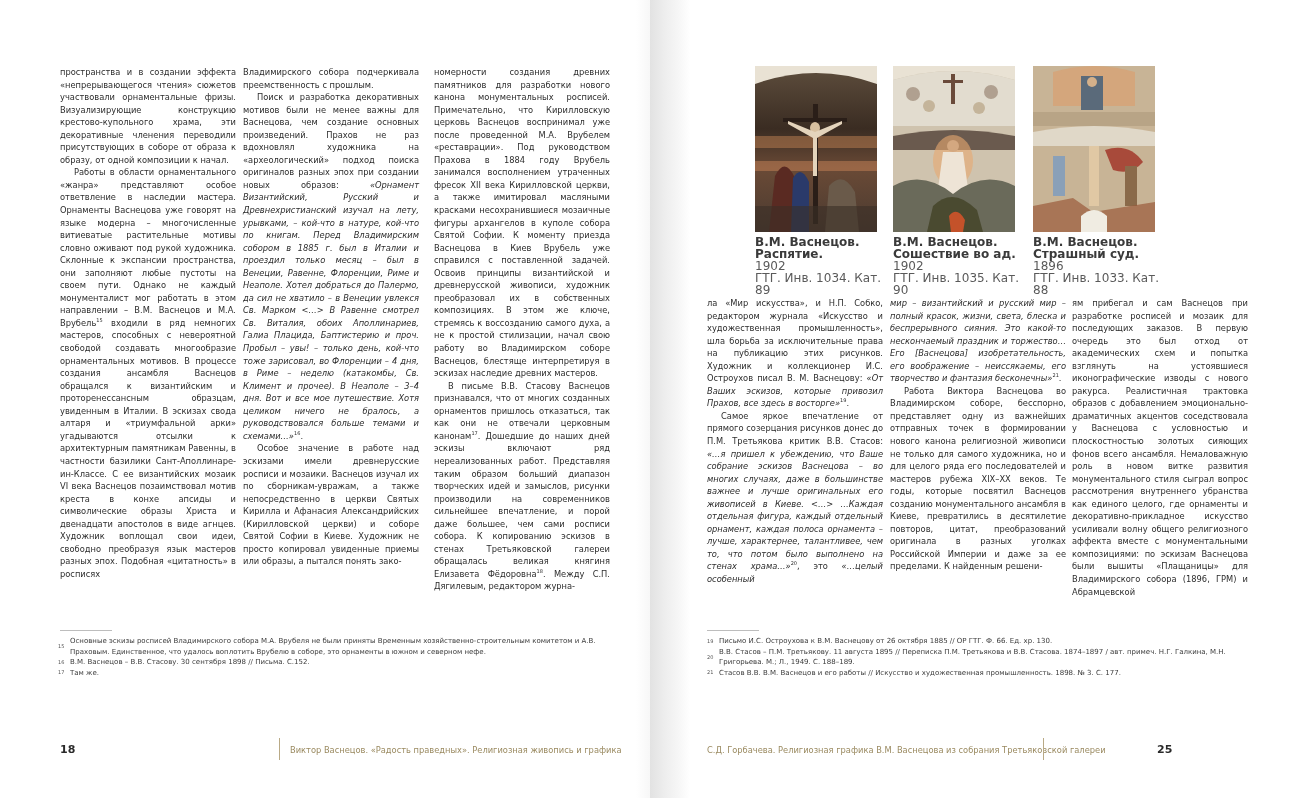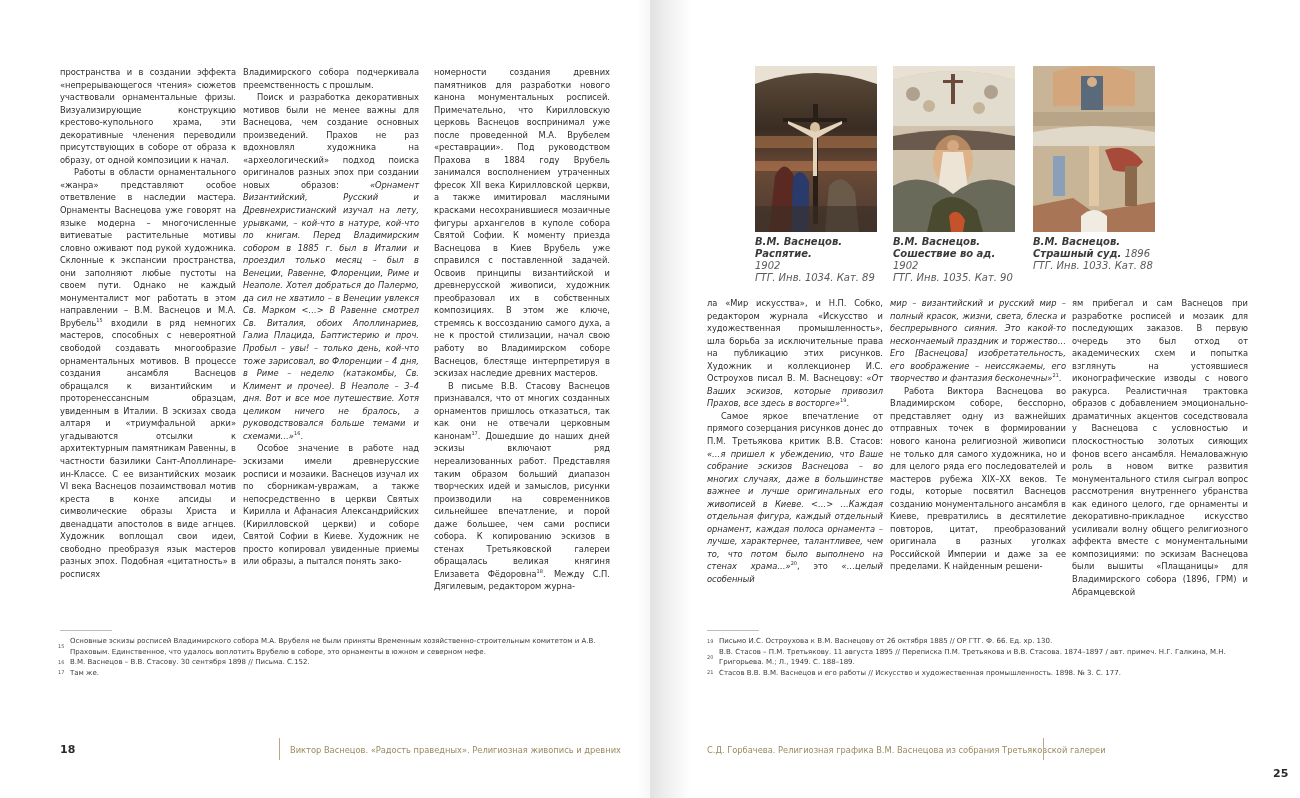--- a/index.html
+++ b/index.html
@@ -47,7 +47,7 @@
 
   .figure { position: absolute; }
   .fig-img { position: absolute; width: 122px; height: 166px; overflow: hidden; }
-  .fig-caption { position: absolute; width: 128px; font-size: 10px; line-height: 12px; color: #5a5a5a; font-style: italic; }
+  .fig-caption { position: absolute; width: 128px; font-size: 12px; line-height: 12px; color: #5a5a5a; }
   .fig-caption .cap-title { font-weight: bold; color: #3a3a3a; }
 </style>
 </head>

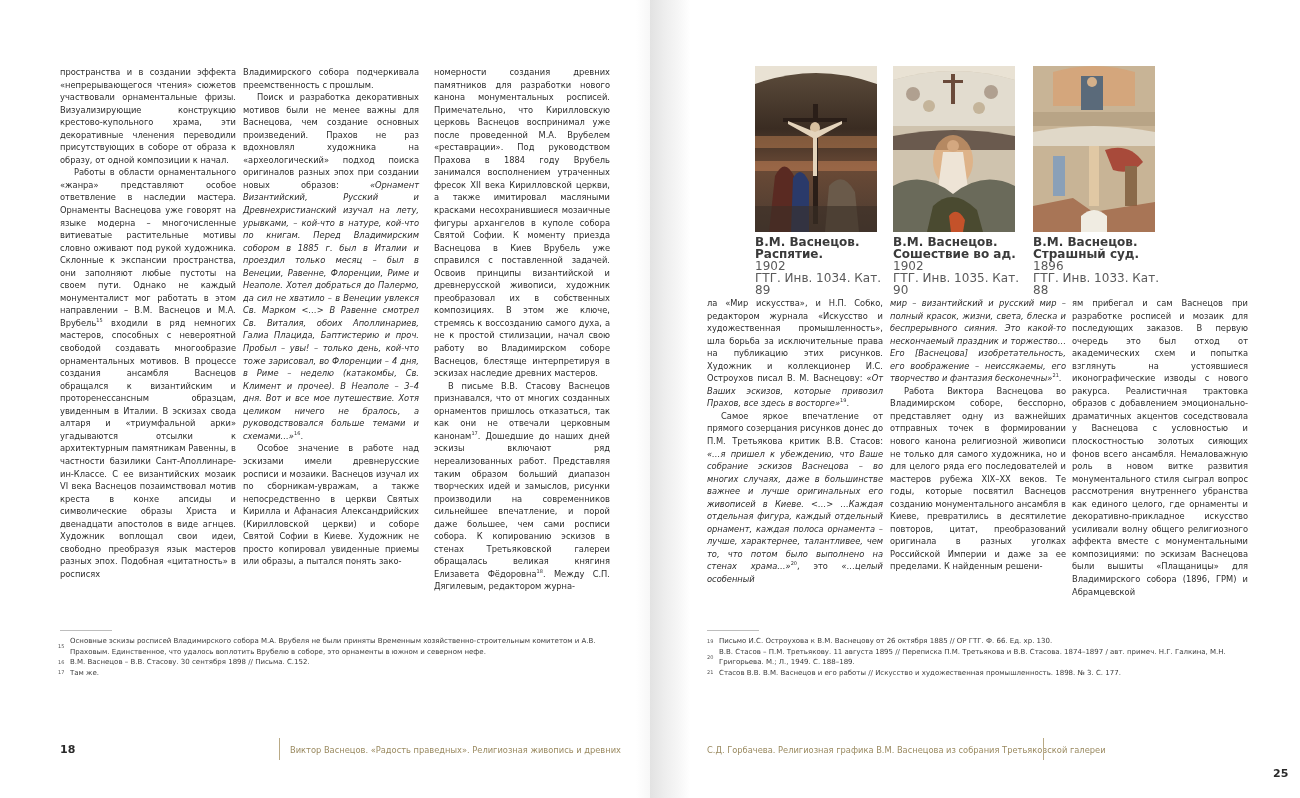--- a/index.html
+++ b/index.html
@@ -90,7 +90,7 @@
 
 <div class="folio" style="left:60px; top:743px;">18</div>
 <div class="run-rule" style="left:279px; top:738px;"></div>
-<div class="running" style="left:290px; top:745px;">Виктор Васнецов. «Радость праведных». Религиозная живопись и древних</div>
+<div class="running" style="left:290px; top:745px;">Виктор Васнецов. «Радость праведных». Религиозная живопись и графика</div>
 
 <div class="figure" style="left:755px; top:66px;">
   <div class="fig-img">

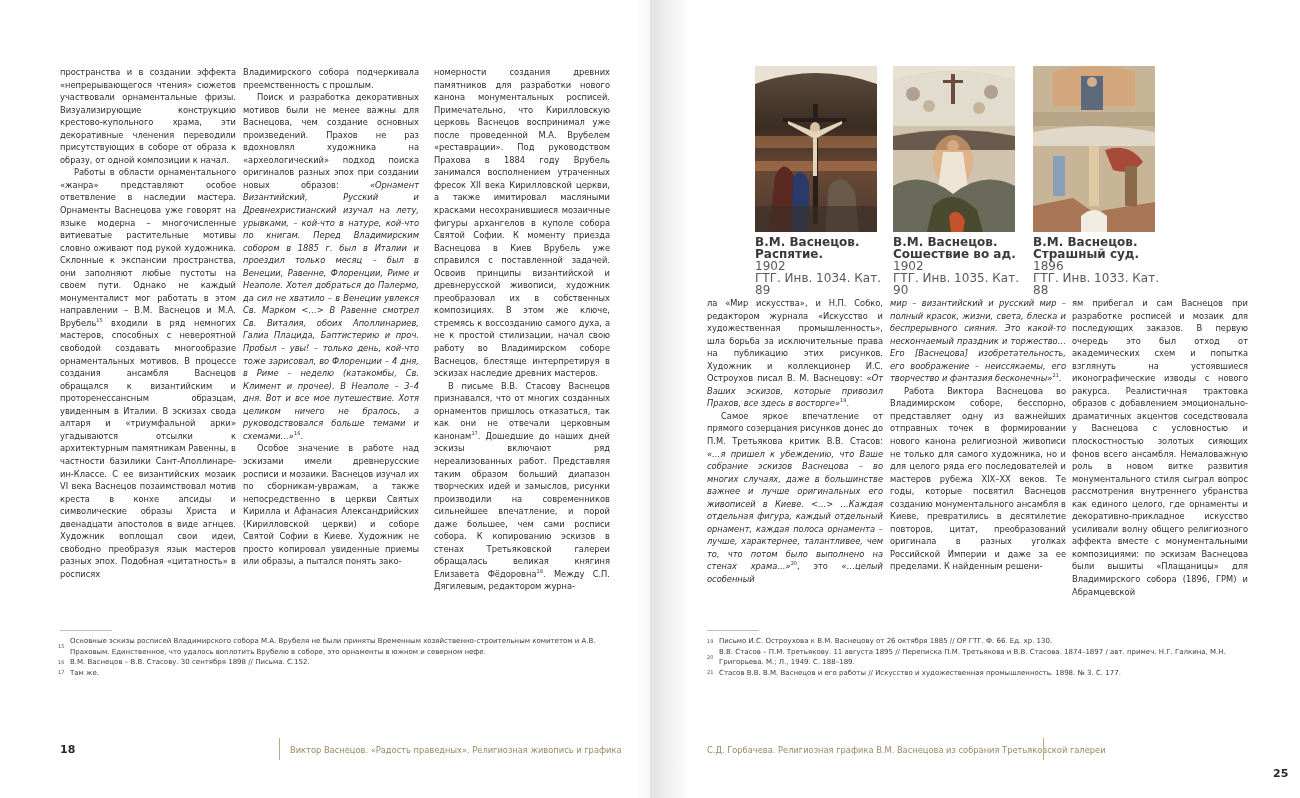--- a/index.html
+++ b/index.html
@@ -209,6 +209,6 @@
 
 <div class="running" style="left:707px; top:745px;">С.Д. Горбачева. Религиозная графика В.М. Васнецова из собрания Третьяковской галереи</div>
 <div class="run-rule" style="left:1043px; top:738px;"></div>
-<div class="folio" style="left:1273px; top:743px;margin-top:24px;">25</div>
+<div class="folio" style="left:1157px; top:743px;">25</div>
 
 </body></html>

